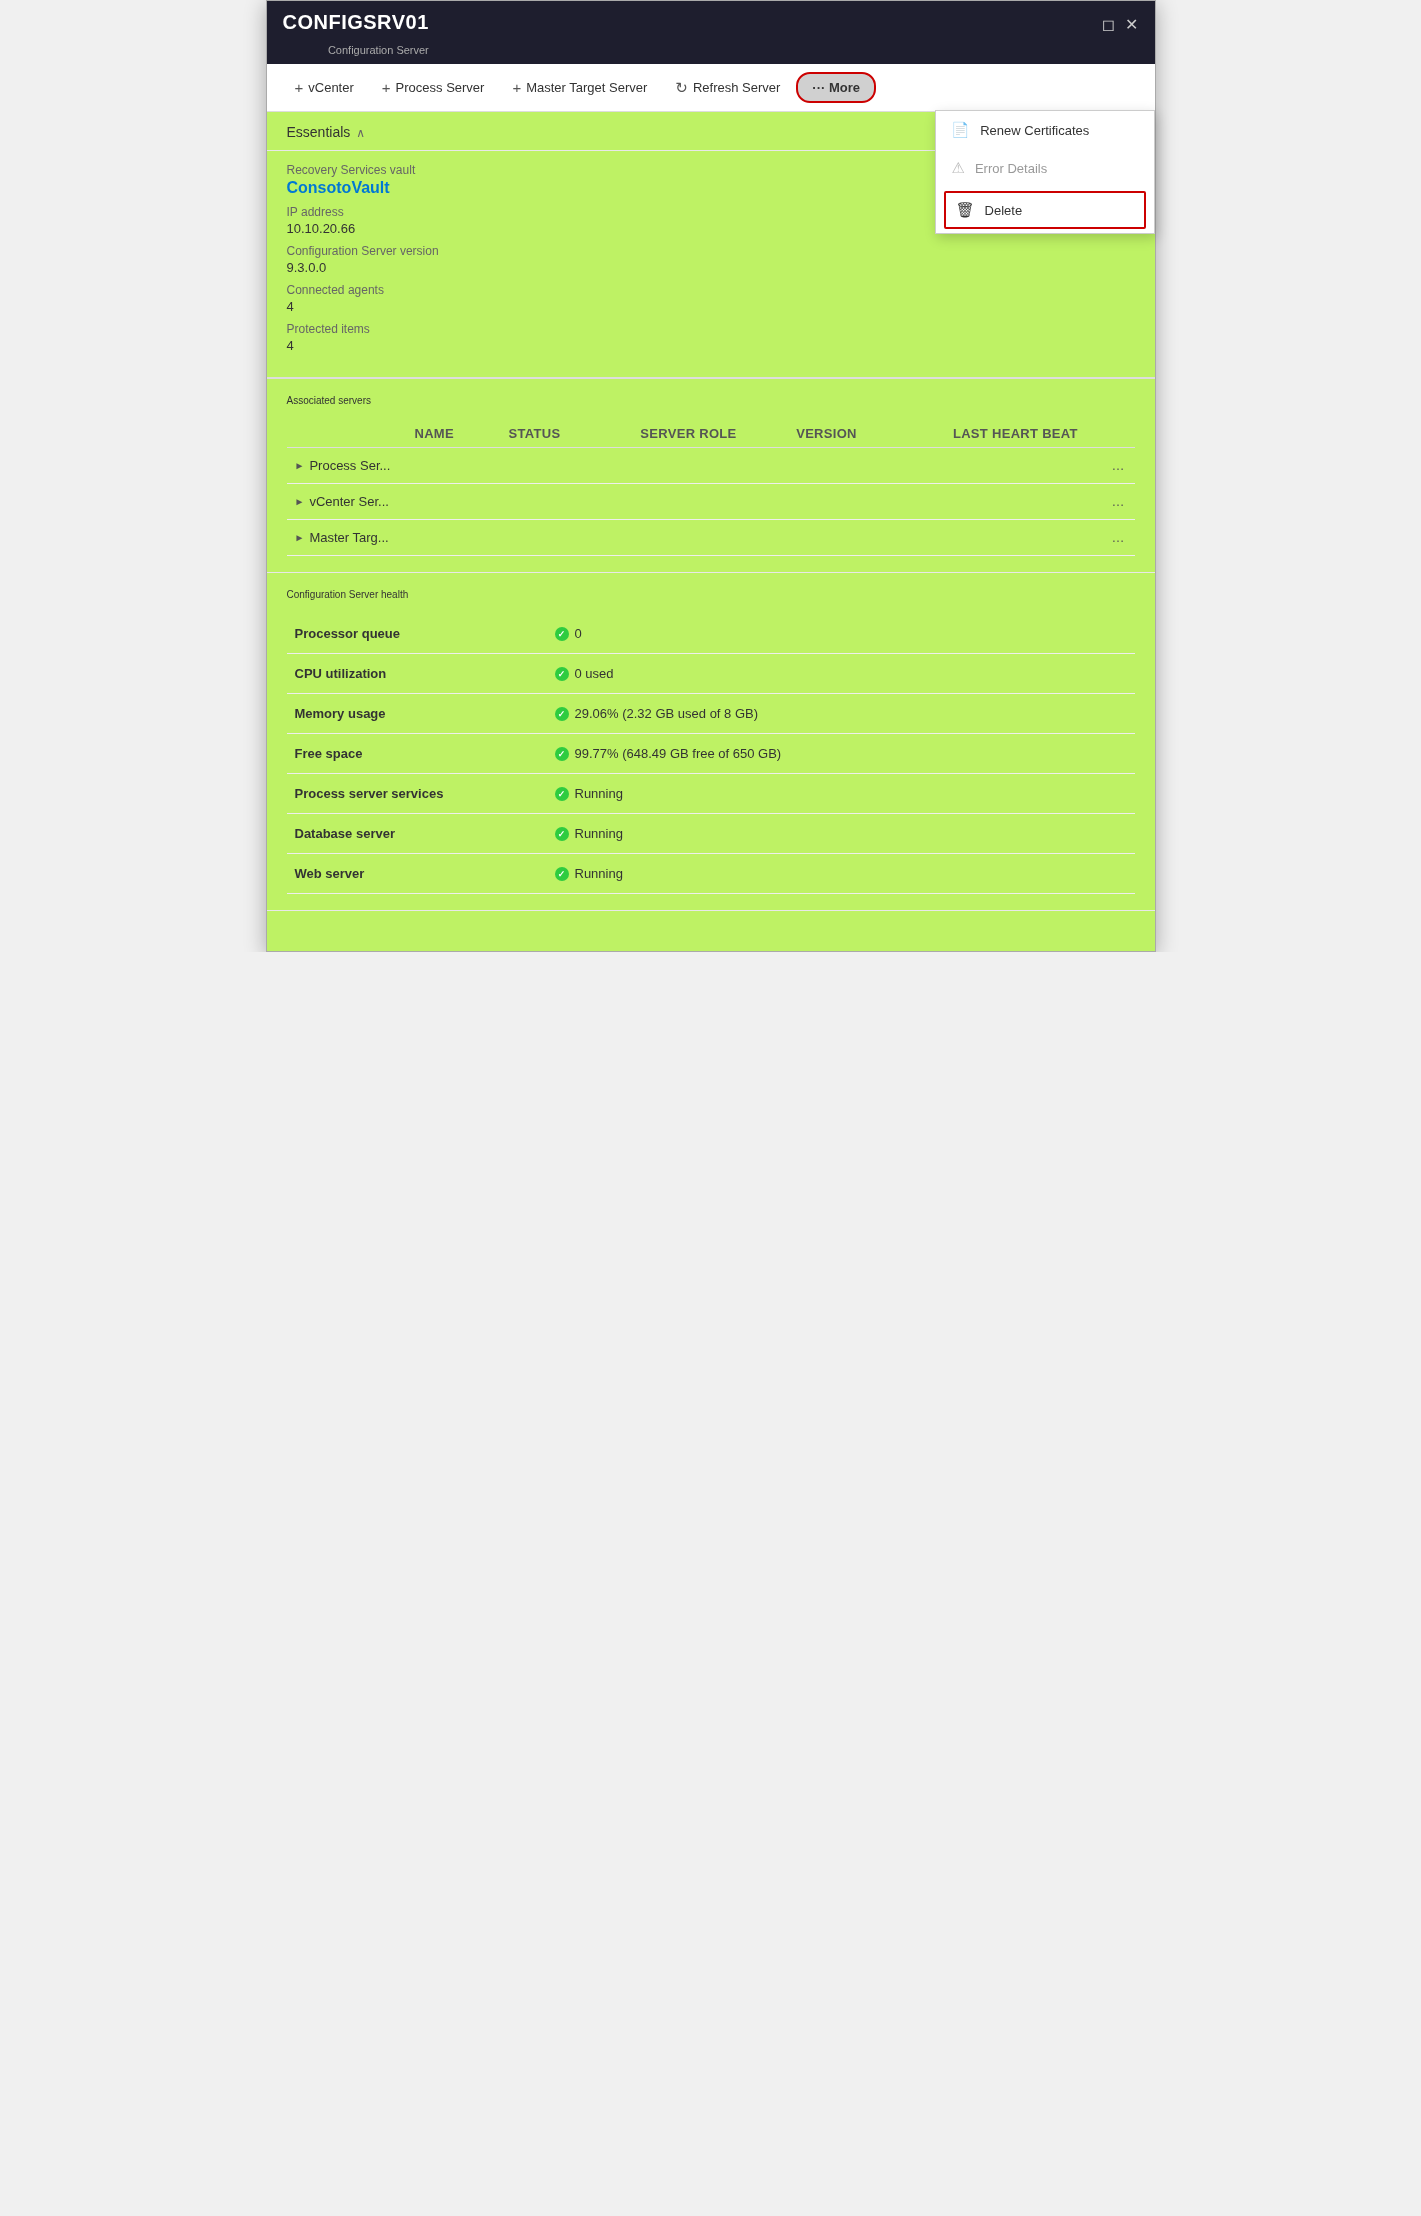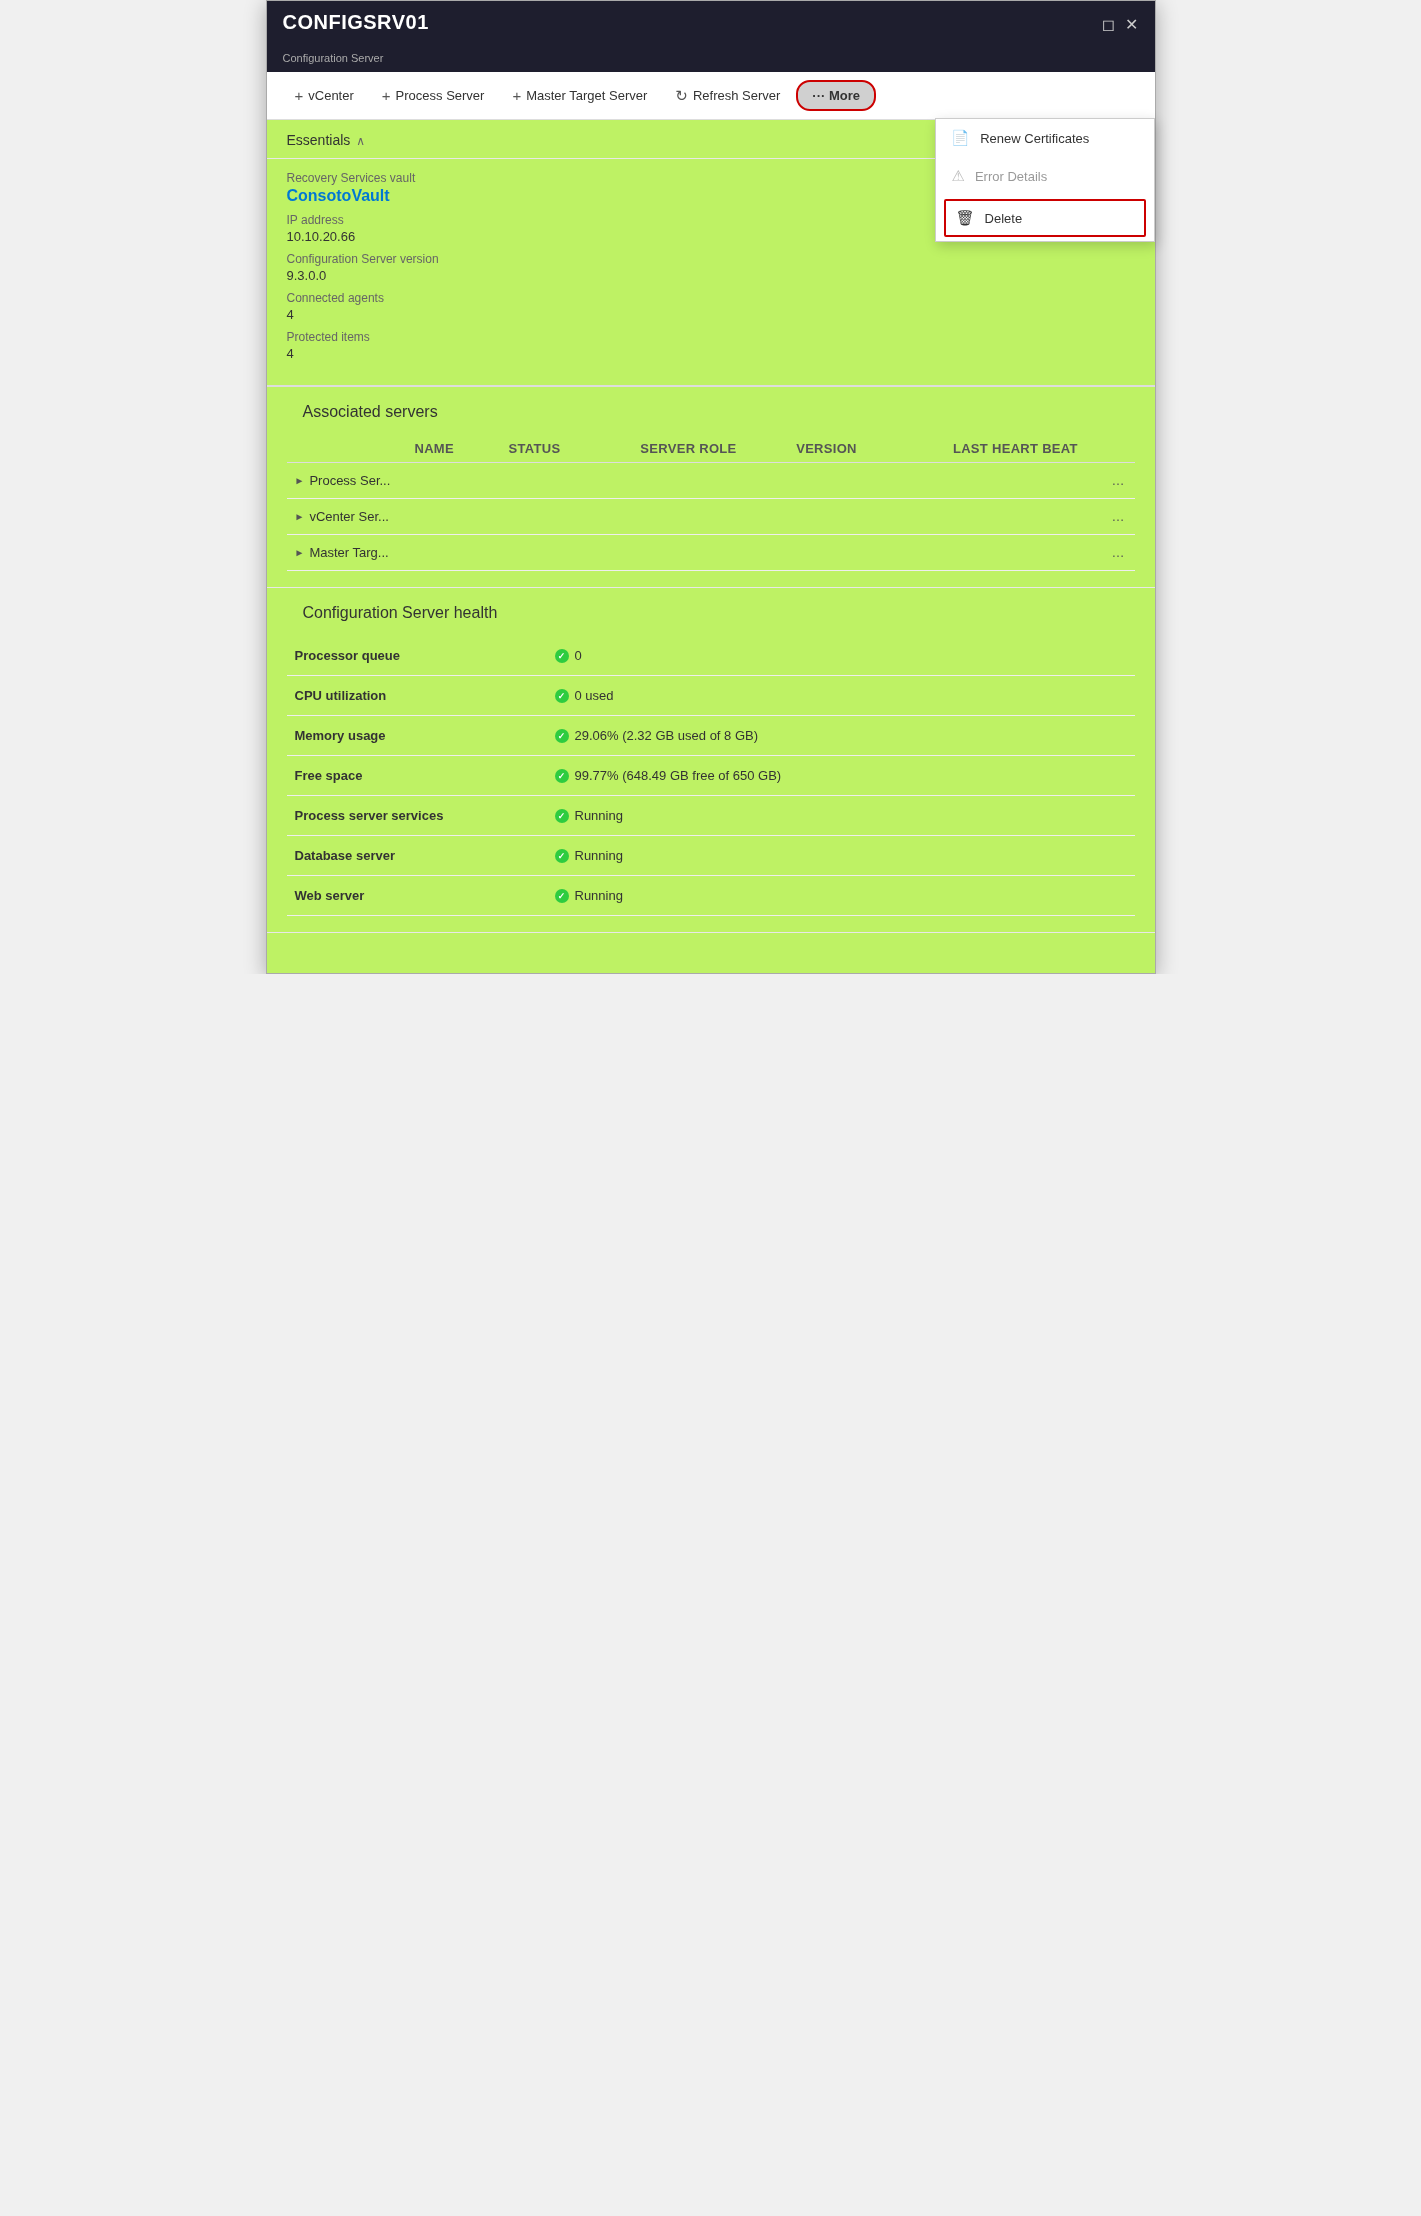--- a/index.html
+++ b/index.html
@@ -30,7 +30,8 @@
     .title-bar-left .app-subtitle {
       font-size: 11px;
       color: #aaa;
-      margin-top: 18px;
+      margin-top: 10px;
+      text-align: right;
     }
     .title-bar-controls {
       display: flex;

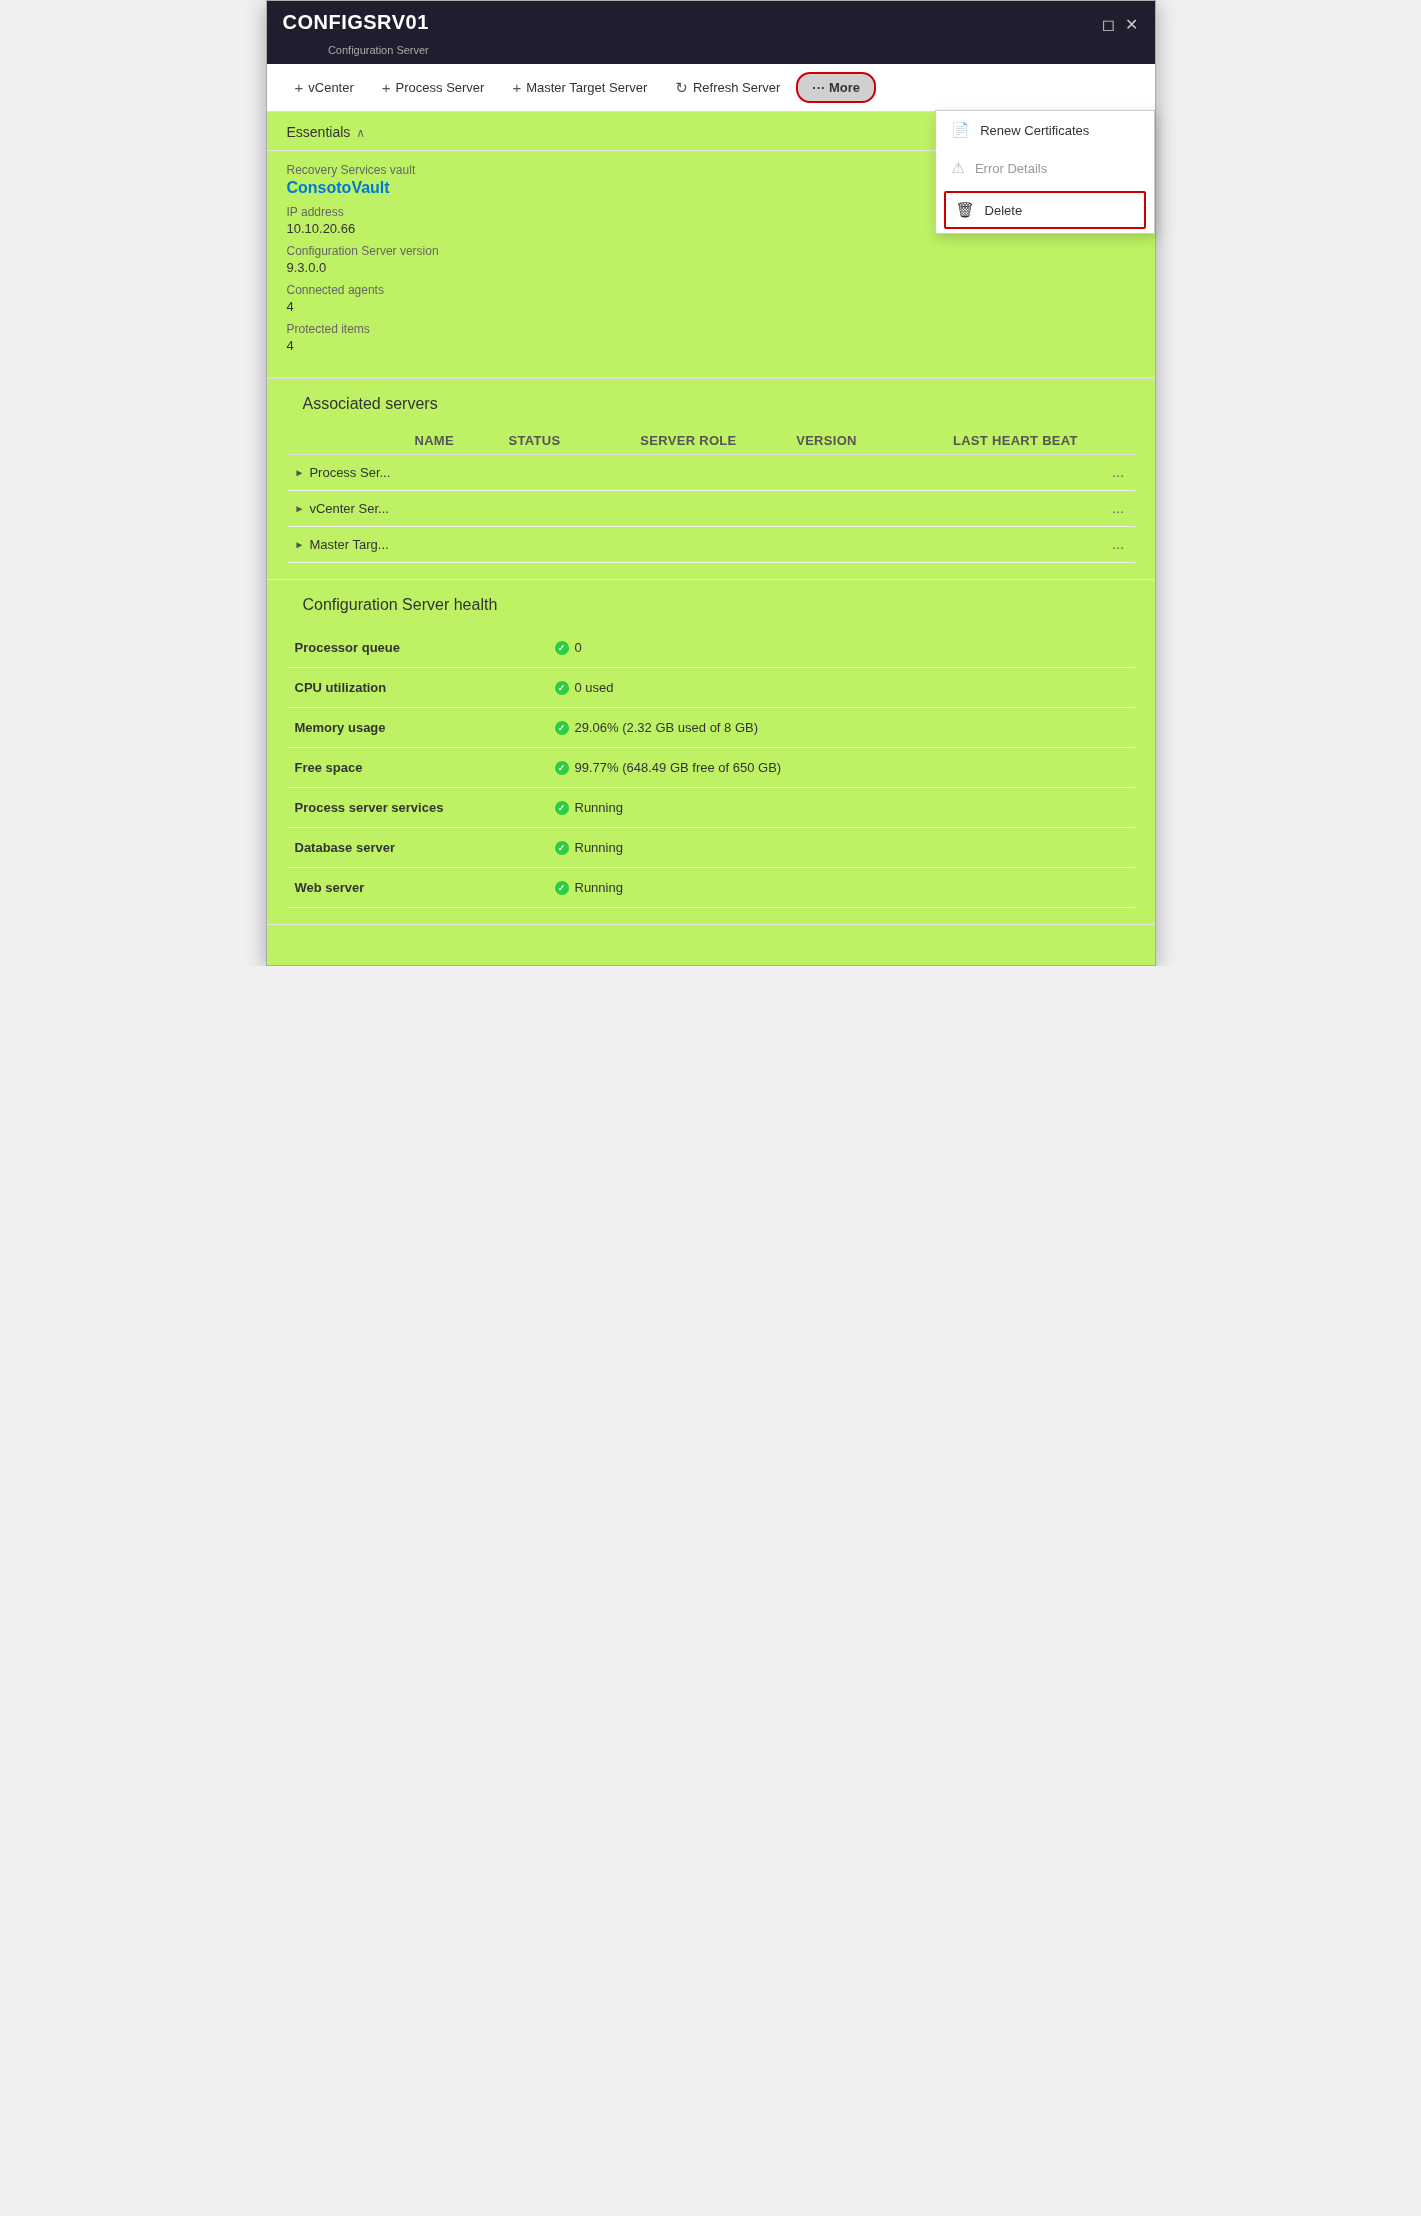--- a/index.html
+++ b/index.html
@@ -142,11 +142,10 @@
       border-bottom: 1px solid #e8e8e8;
     }
     .section-title {
-      font-size: 16px;
+      font-size: 10px;
       font-weight: 400;
       color: #333;
       margin-bottom: 14px;
-      margin-left: 16px;
     }
 
     

